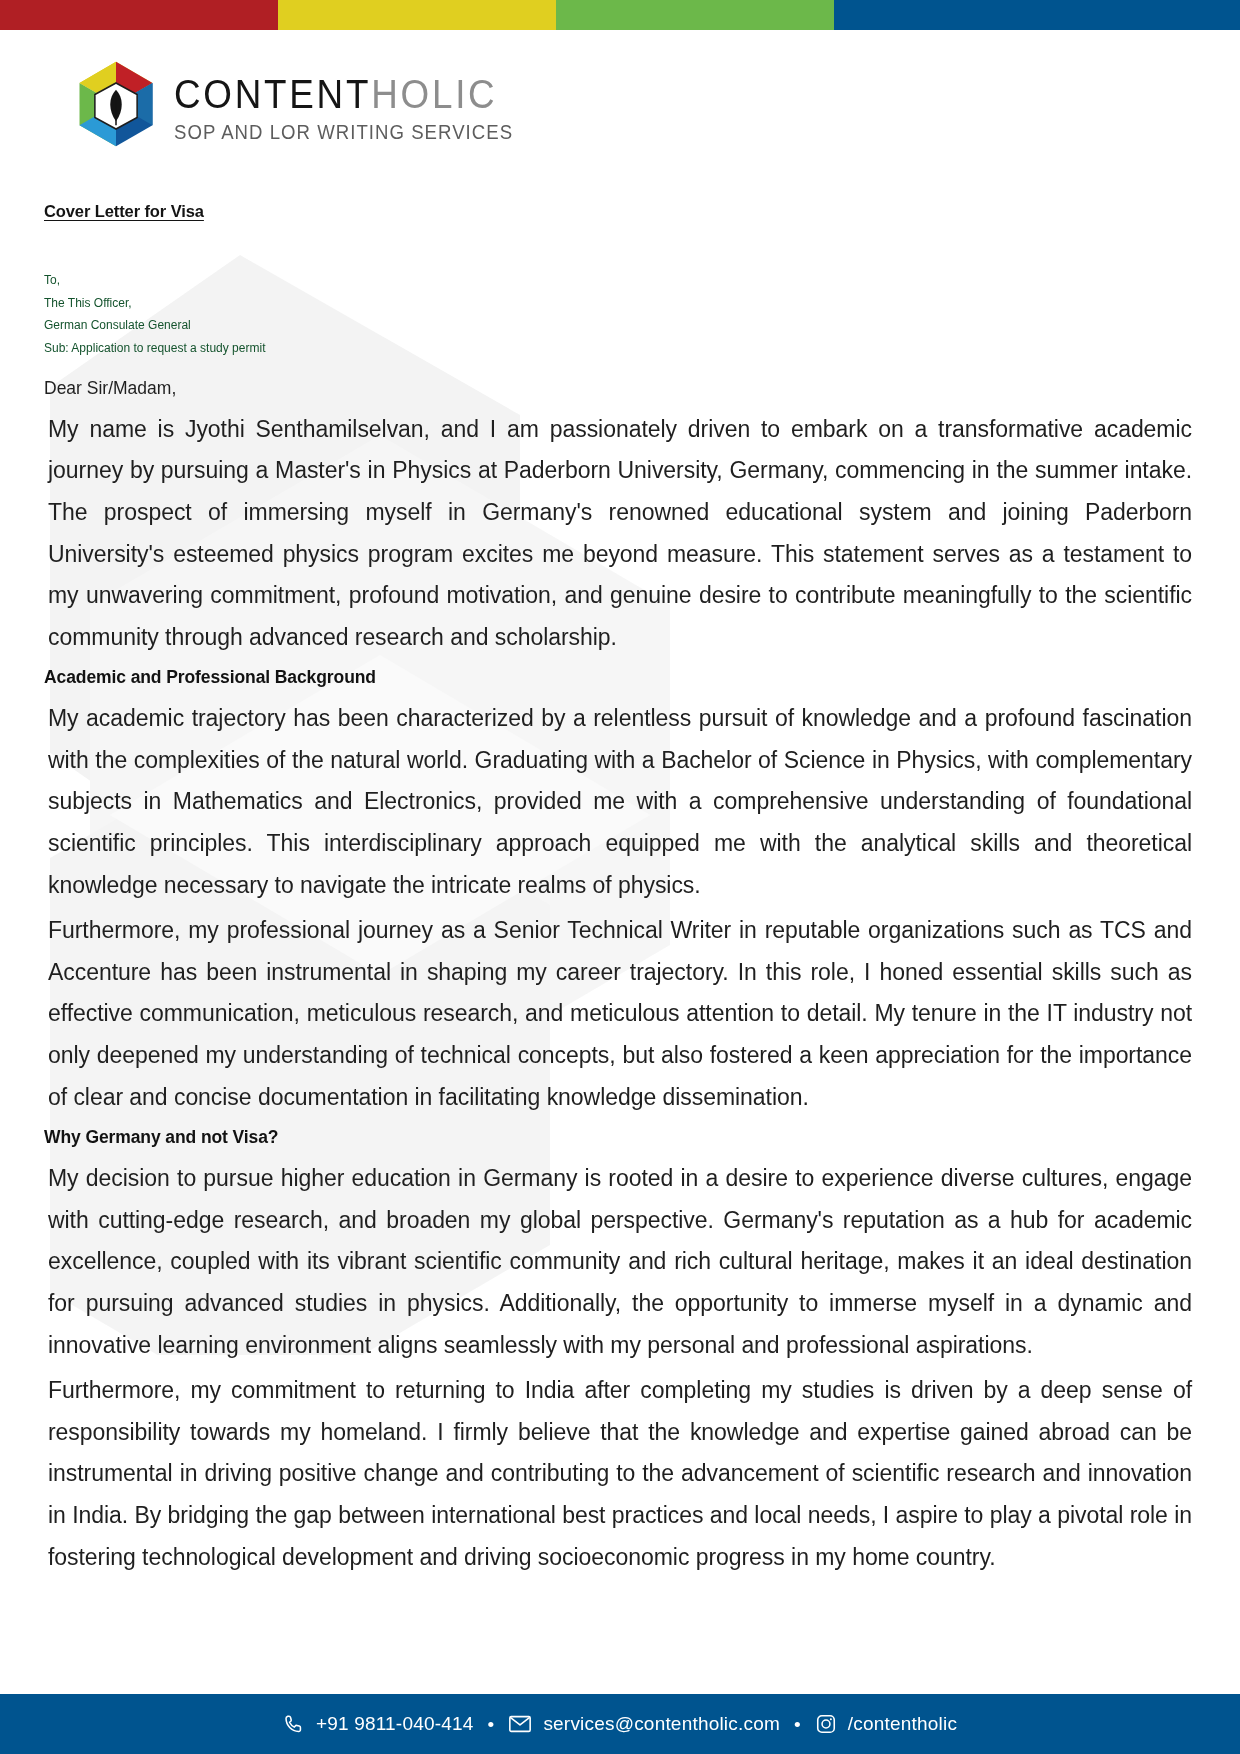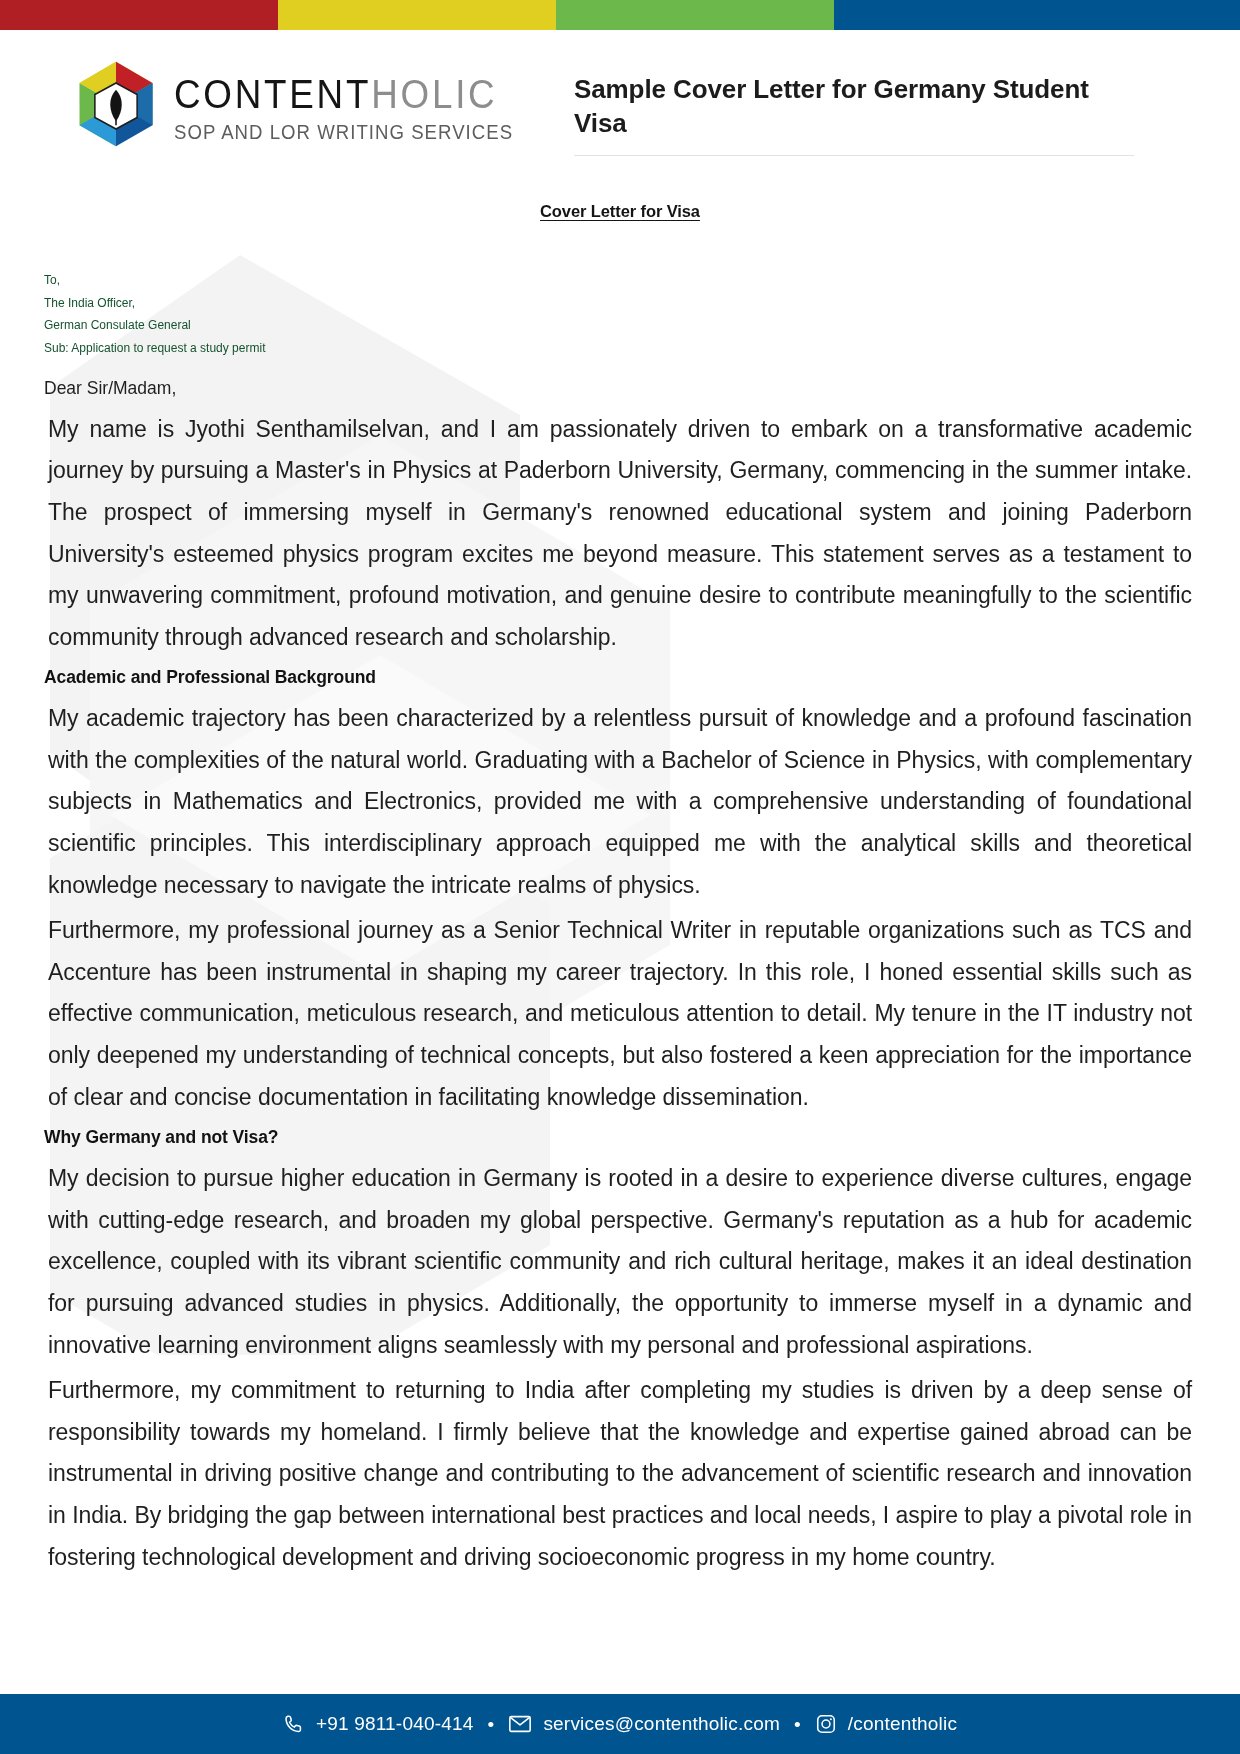--- a/index.html
+++ b/index.html
@@ -223,10 +223,6 @@
     </span>
   </div>
 
-  <div class="doc-title-wrap">
-    <div class="doc-title">Sample Cover Letter for Germany Student Visa</div>
-    <div class="doc-title-rule"></div>
-  </div>
 </div>
 
 <div class="watermark">

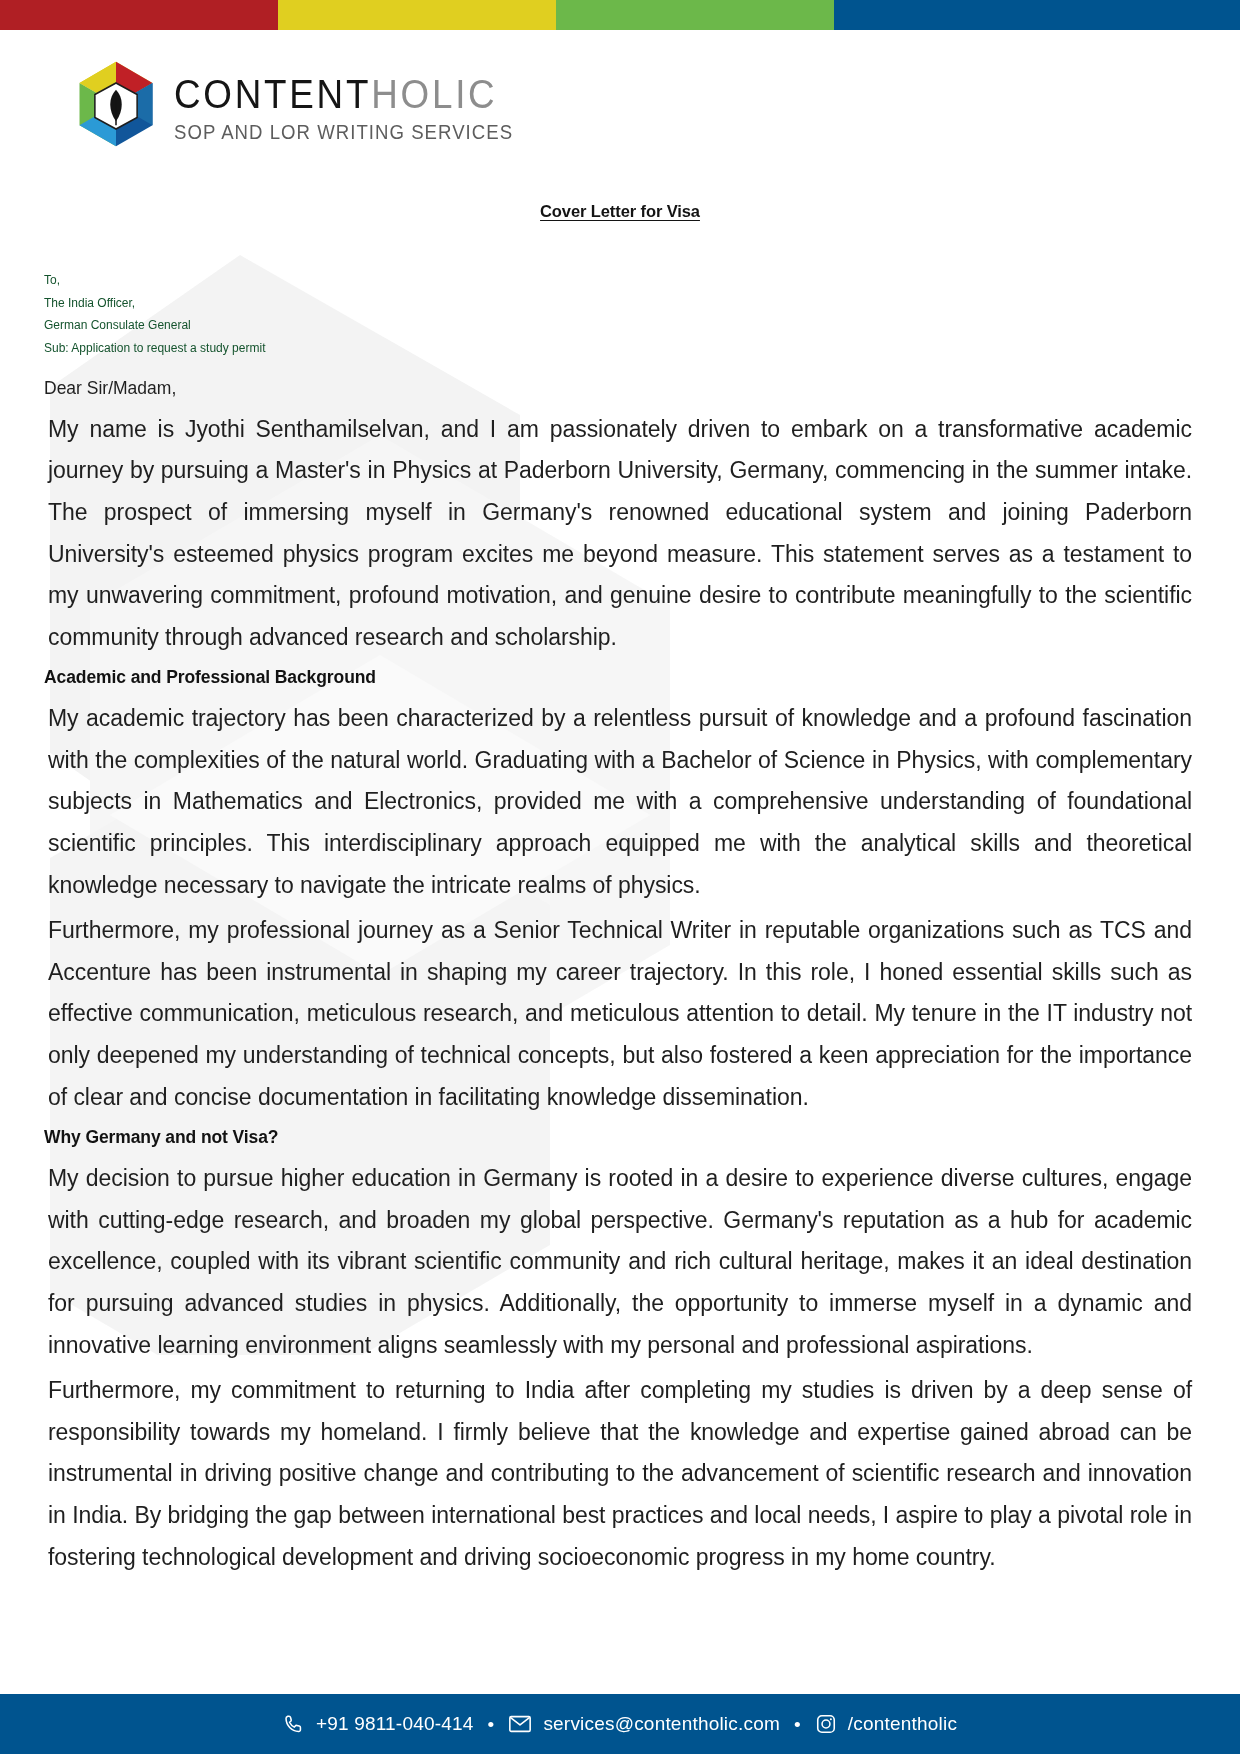--- a/index.html
+++ b/index.html
@@ -115,7 +115,6 @@
     padding: 0 44px;
   }
   .letter-heading {
-    text-align: center;
     font-size: 16.5px;
     font-weight: bold;
     text-decoration: underline;

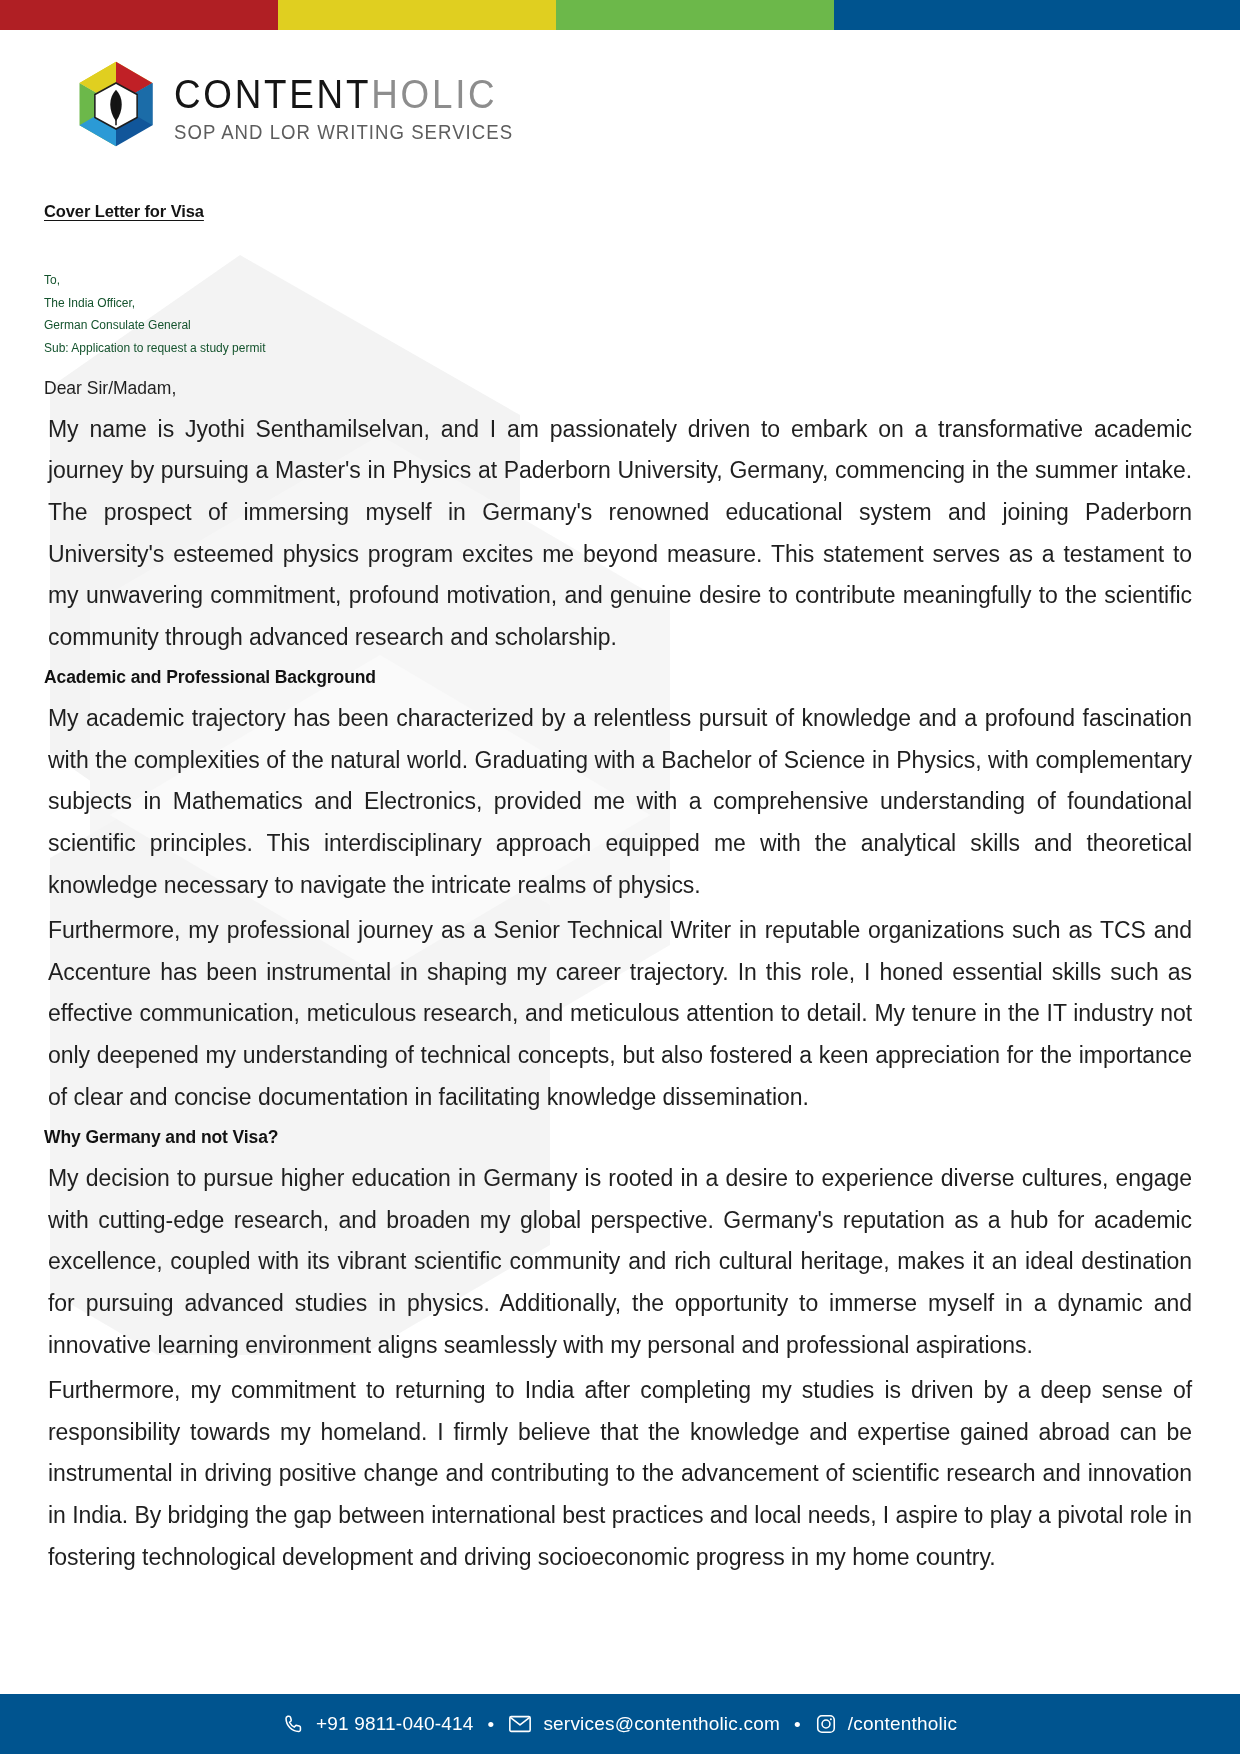--- a/index.html
+++ b/index.html
@@ -247,7 +247,7 @@
 
   <div class="addr-block">
     <div>To,</div>
-    <div>The India Officer,</div>
+    <div>The This Officer,</div>
     <div>German Consulate General</div>
     <div>Sub: Application to request a study permit</div>
   </div>

